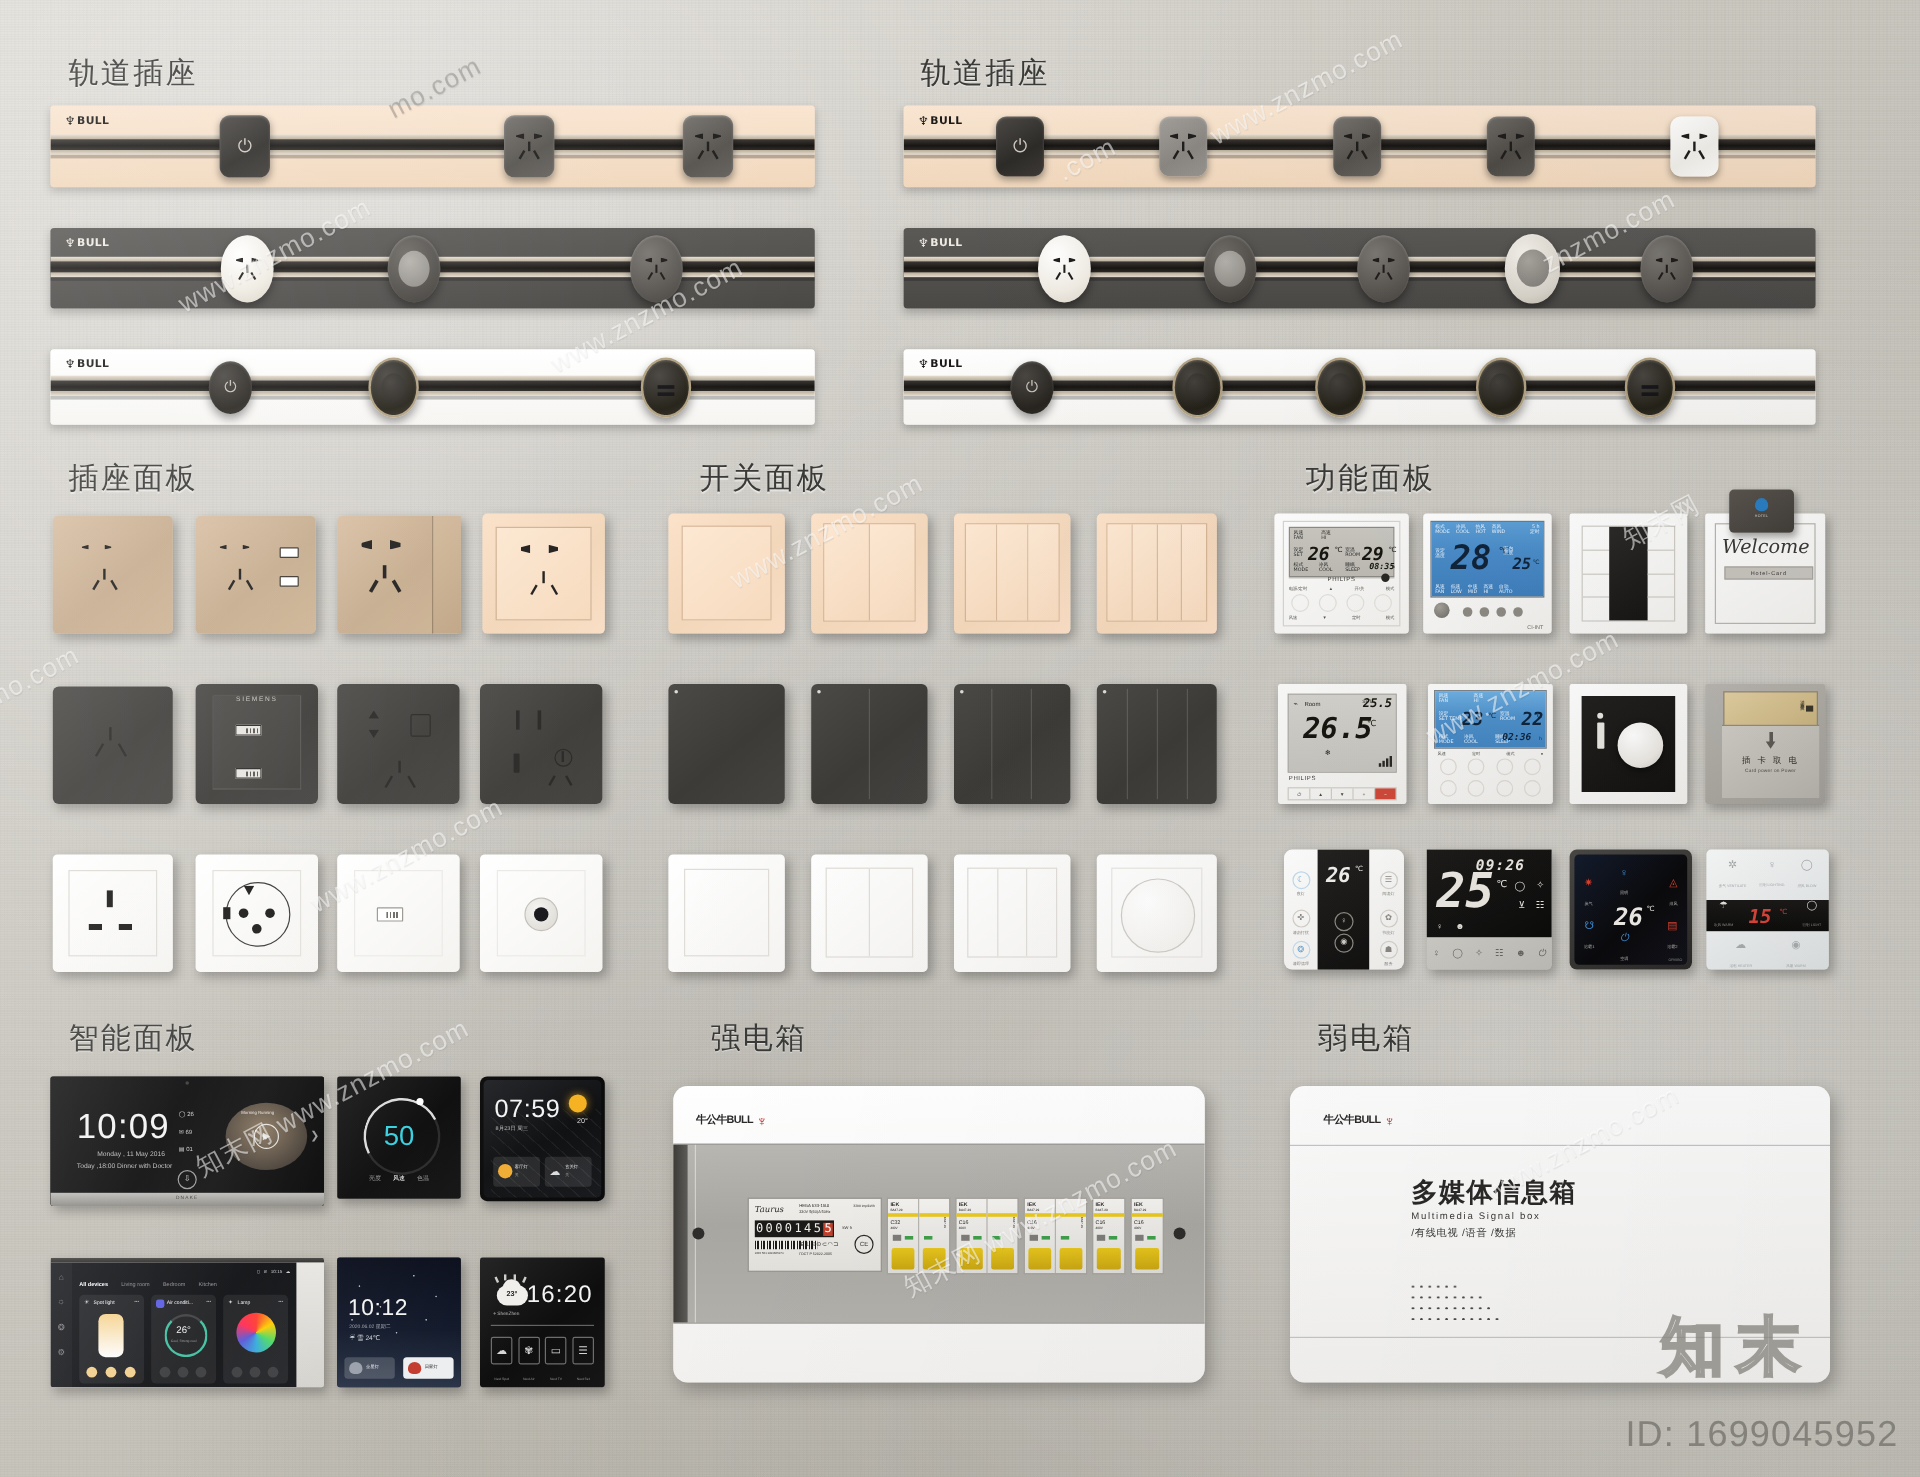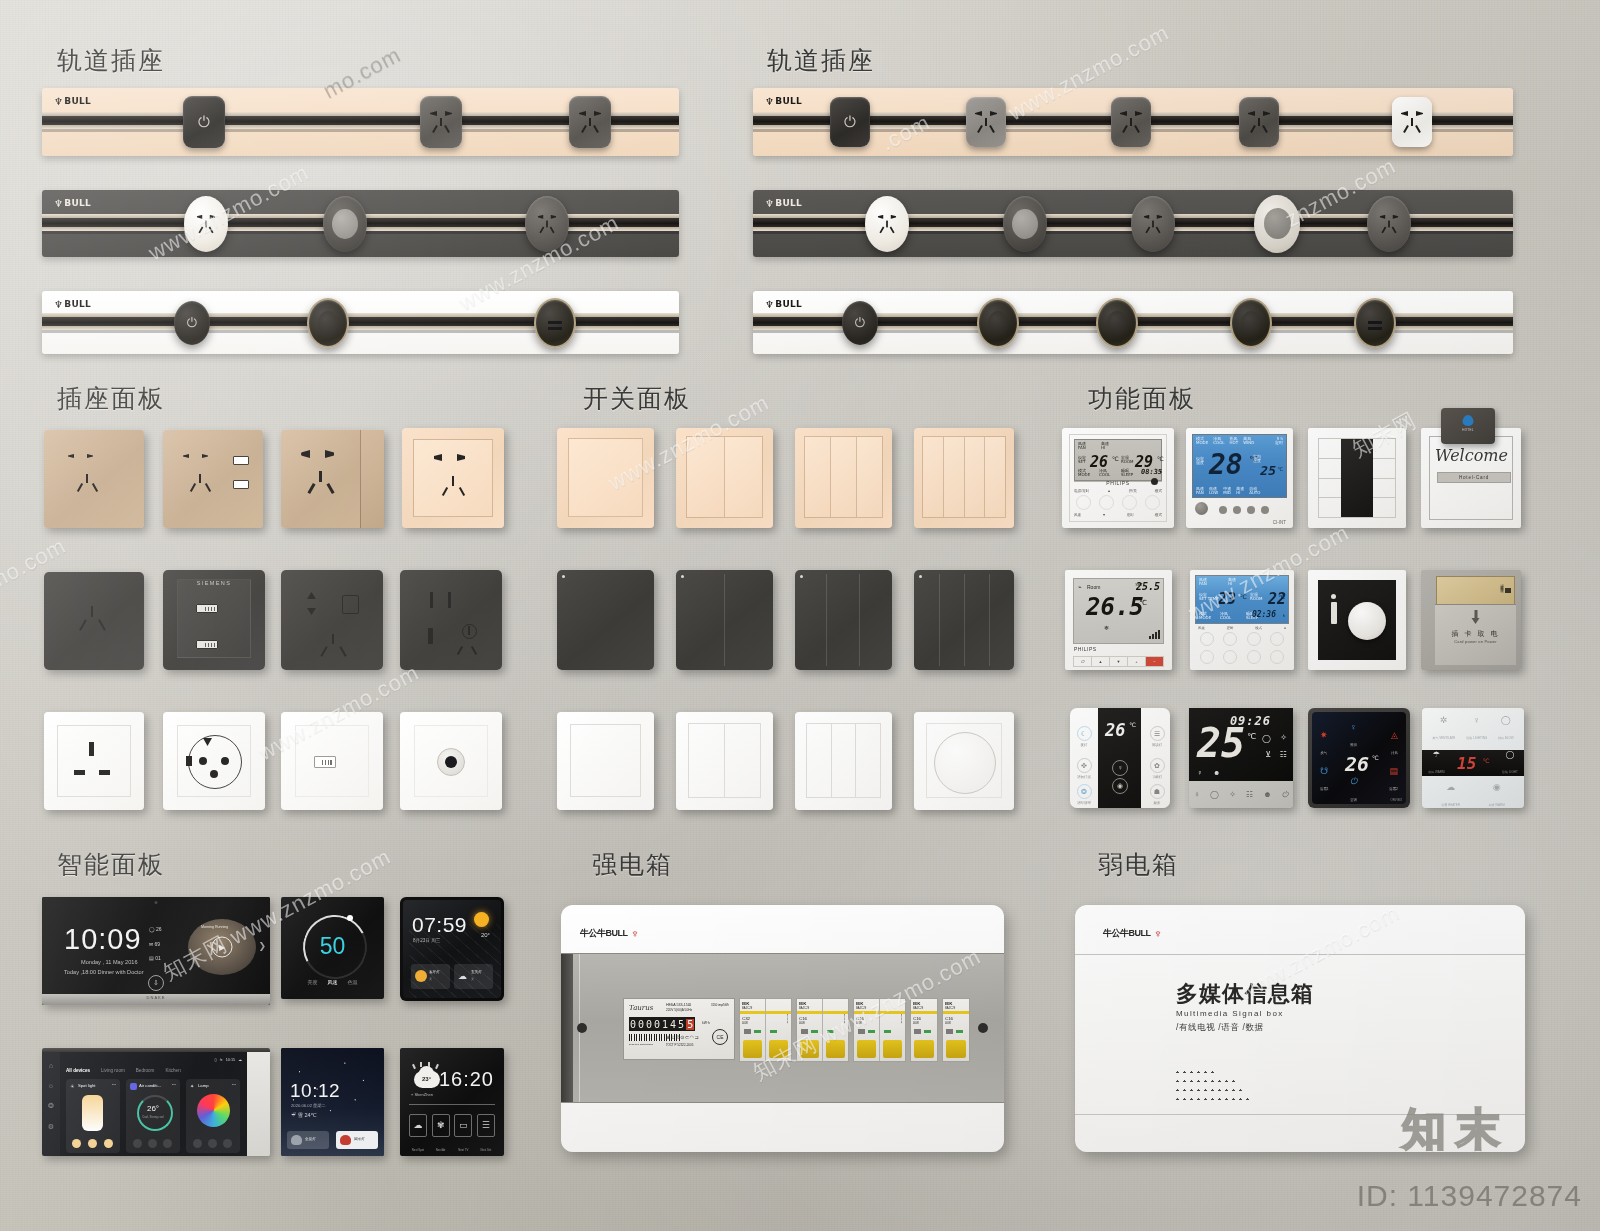--- a/index.html
+++ b/index.html
@@ -87,7 +87,7 @@
   }
   .wm-dk{color:rgba(120,118,112,.35);}
   #brandwm{
-    position:absolute;right:90px;bottom:72px;font-size:44px;font-weight:bold;
+    position:absolute;right:90px;bottom:72px;font-size:53px;font-weight:bold;
     color:transparent;-webkit-text-stroke:2px rgba(130,128,122,.75);
     letter-spacing:10px;font-family:"DejaVu Sans",sans-serif;pointer-events:none;
   }

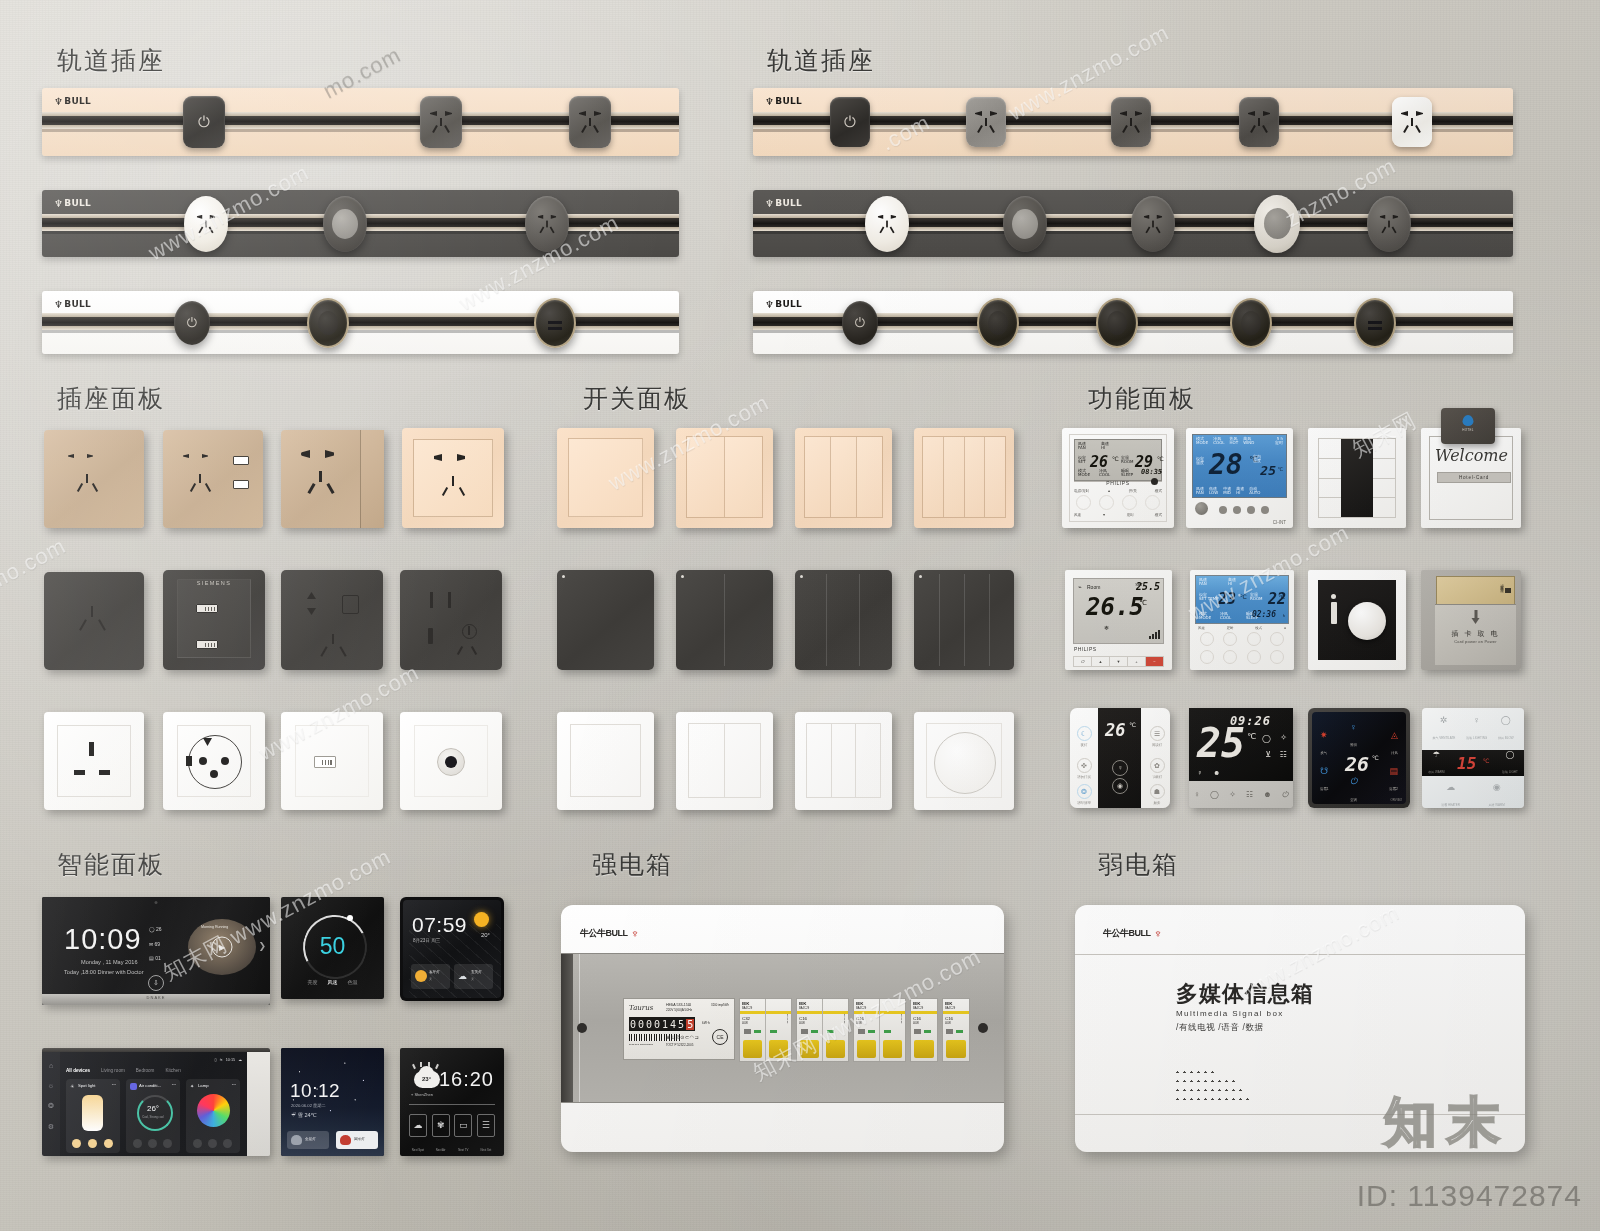--- a/index.html
+++ b/index.html
@@ -1114,6 +1114,6 @@
 <div class="wm" style="left:1280px;top:180px;">znzmo.com</div>
 <div class="wm" style="left:450px;top:250px;">www.znzmo.com</div>
 <div id="brandwm">知末</div>
-<div id="idwm">ID: 1139472874</div>
+<div id="idwm">ID: 1699045952</div>
 
 </body></html>

